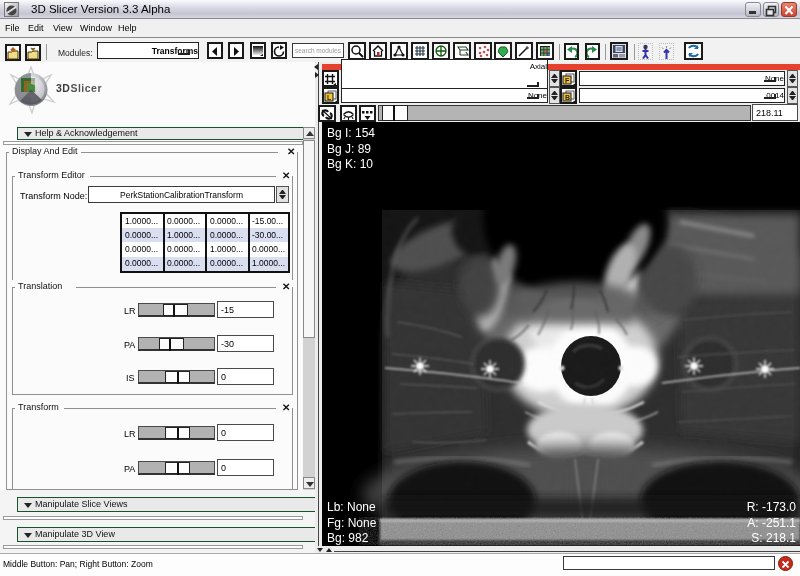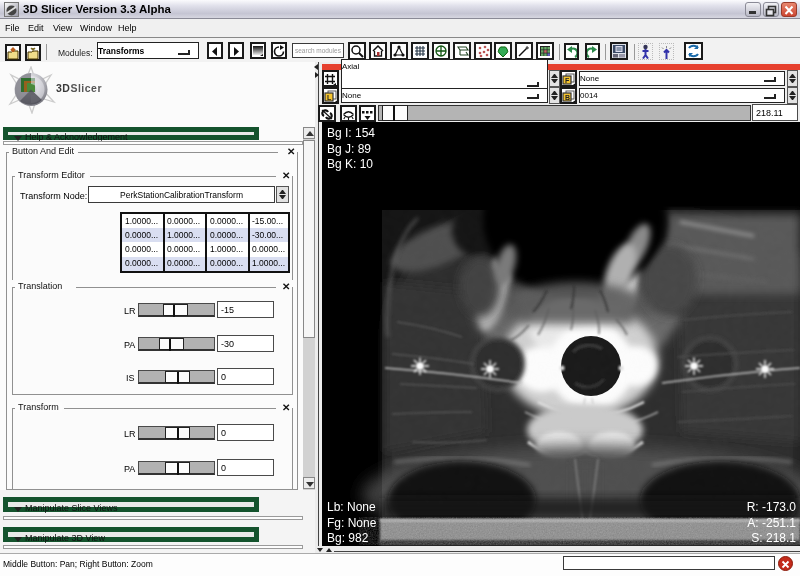--- a/index.html
+++ b/index.html
@@ -36,7 +36,7 @@
       <path d="M2 9 L11 3" stroke="#ddd" stroke-width="2"></path>
     </svg>
 </div>
-<div class="lbl" style="left:23px;top:3px;font-size:11.5px;font-weight:bold;color:#000">3D Slicer Version 3.3 Alpha</div>
+<div class="lbl" style="left:31px;top:3px;font-size:11.5px;font-weight:normal;color:#000">3D Slicer Version 3.3 Alpha</div>
 <div class="abs" style="left:745px;top:2px;width:16px;height:15px;background:linear-gradient(to bottom,#f2f2f6,#b9b9c6);border:1px solid #8a8a96;border-radius:3px">
     <div class="abs" style="left:3px;bottom:2px;width:7px;height:3px;background:#333"></div>
   </div>

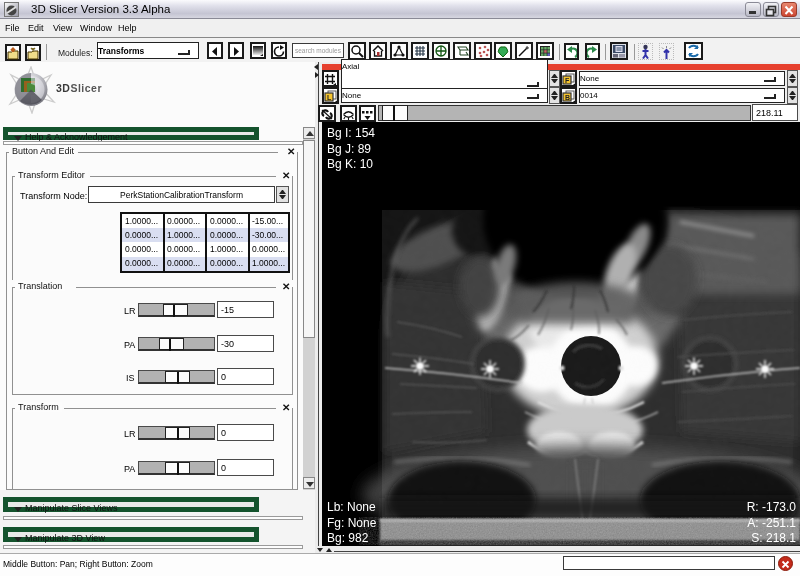--- a/index.html
+++ b/index.html
@@ -23,7 +23,7 @@
 .spin .u,.spin .d{position:absolute;left:1px;width:7px;height:0}
 .spin .u{border-left:3.5px solid transparent;border-right:3.5px solid transparent;border-bottom:4px solid #222;top:3px}
 .spin .d{border-left:3.5px solid transparent;border-right:3.5px solid transparent;border-top:4px solid #222;bottom:3px}
-.ddl{position:absolute;background:#fff;border:1px solid #222;font-size:8px;color:#000;text-align:left}
+.ddl{position:absolute;background:#fff;border:1px solid #222;font-size:8px;color:#000;text-align:right}
 .ddl .mk{position:absolute;right:8px;bottom:3px;width:12px;height:5px;border-bottom:2px solid #222;border-right:2px solid #222}
 .mtxt{position:absolute;color:#fff;font-size:12px;white-space:nowrap;line-height:15.5px}
 </style></head>

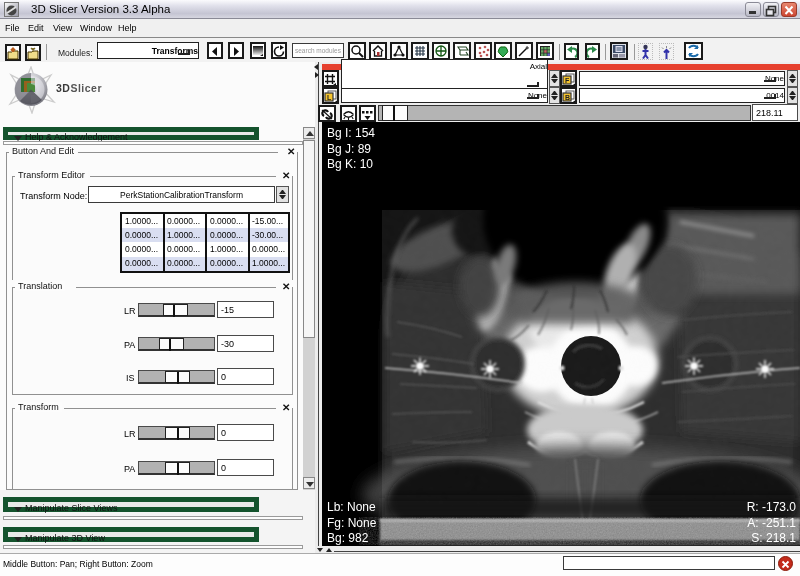--- a/index.html
+++ b/index.html
@@ -11,7 +11,7 @@
 .ftop{position:absolute;height:1px;background:#909090}
 .flabel{position:absolute;background:#fcfcfc;padding:0 3px;font-size:9px;color:#111;white-space:nowrap}
 .fx{position:absolute;font-size:10px;font-weight:bold;color:#111}
-.hdr{position:absolute;left:3px;width:256px;height:13px;background:#e9e9e9;border:5px solid #14532d;font-size:9px;color:#111}
+.hdr{position:absolute;left:17px;width:300px;height:13px;background:#e9e9e9;border:1px solid #14532d;font-size:9px;color:#111}
 .hdr .tri{position:absolute;left:6px;top:4px;width:0;height:0;border-left:4px solid transparent;border-right:4px solid transparent;border-top:5px solid #222}
 .hdr .t{position:absolute;left:17px;top:0px;white-space:nowrap}
 .thin{position:absolute;left:3px;width:300px;height:4px;background:#fdfdfd;border:1px solid #9a9a9a}

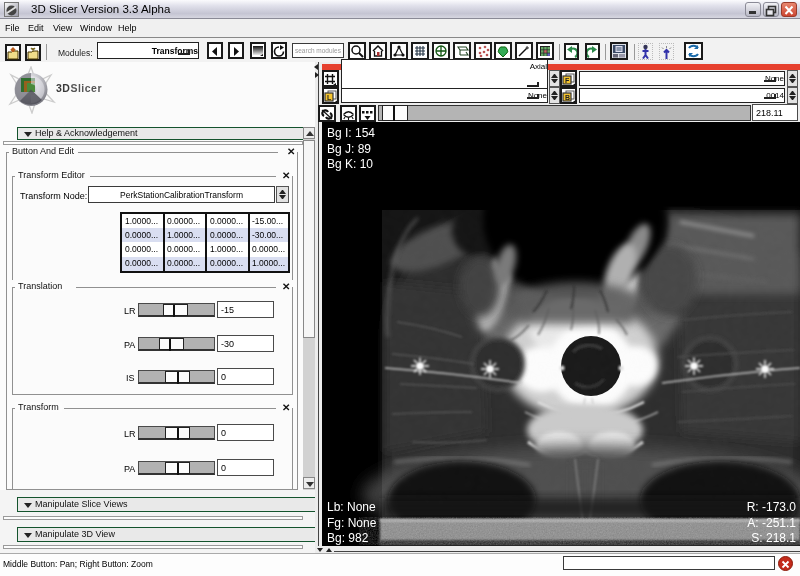--- a/index.html
+++ b/index.html
@@ -222,7 +222,7 @@
 <div class="ftop" style="left:6px;top:152px;width:4px"></div>
 <div class="ftop" style="left:78px;top:152px;width:200px"></div>
 <div class="frame" style="left:6px;top:152px;width:292px;height:338px"></div>
-<div class="flabel" style="left:9px;top:146px">Button And Edit</div>
+<div class="flabel" style="left:9px;top:146px">Display And Edit</div>
 <div class="fx" style="left:287px;top:146px">✕</div>
 
 <div class="ftop" style="left:12px;top:176px;width:4px"></div>

